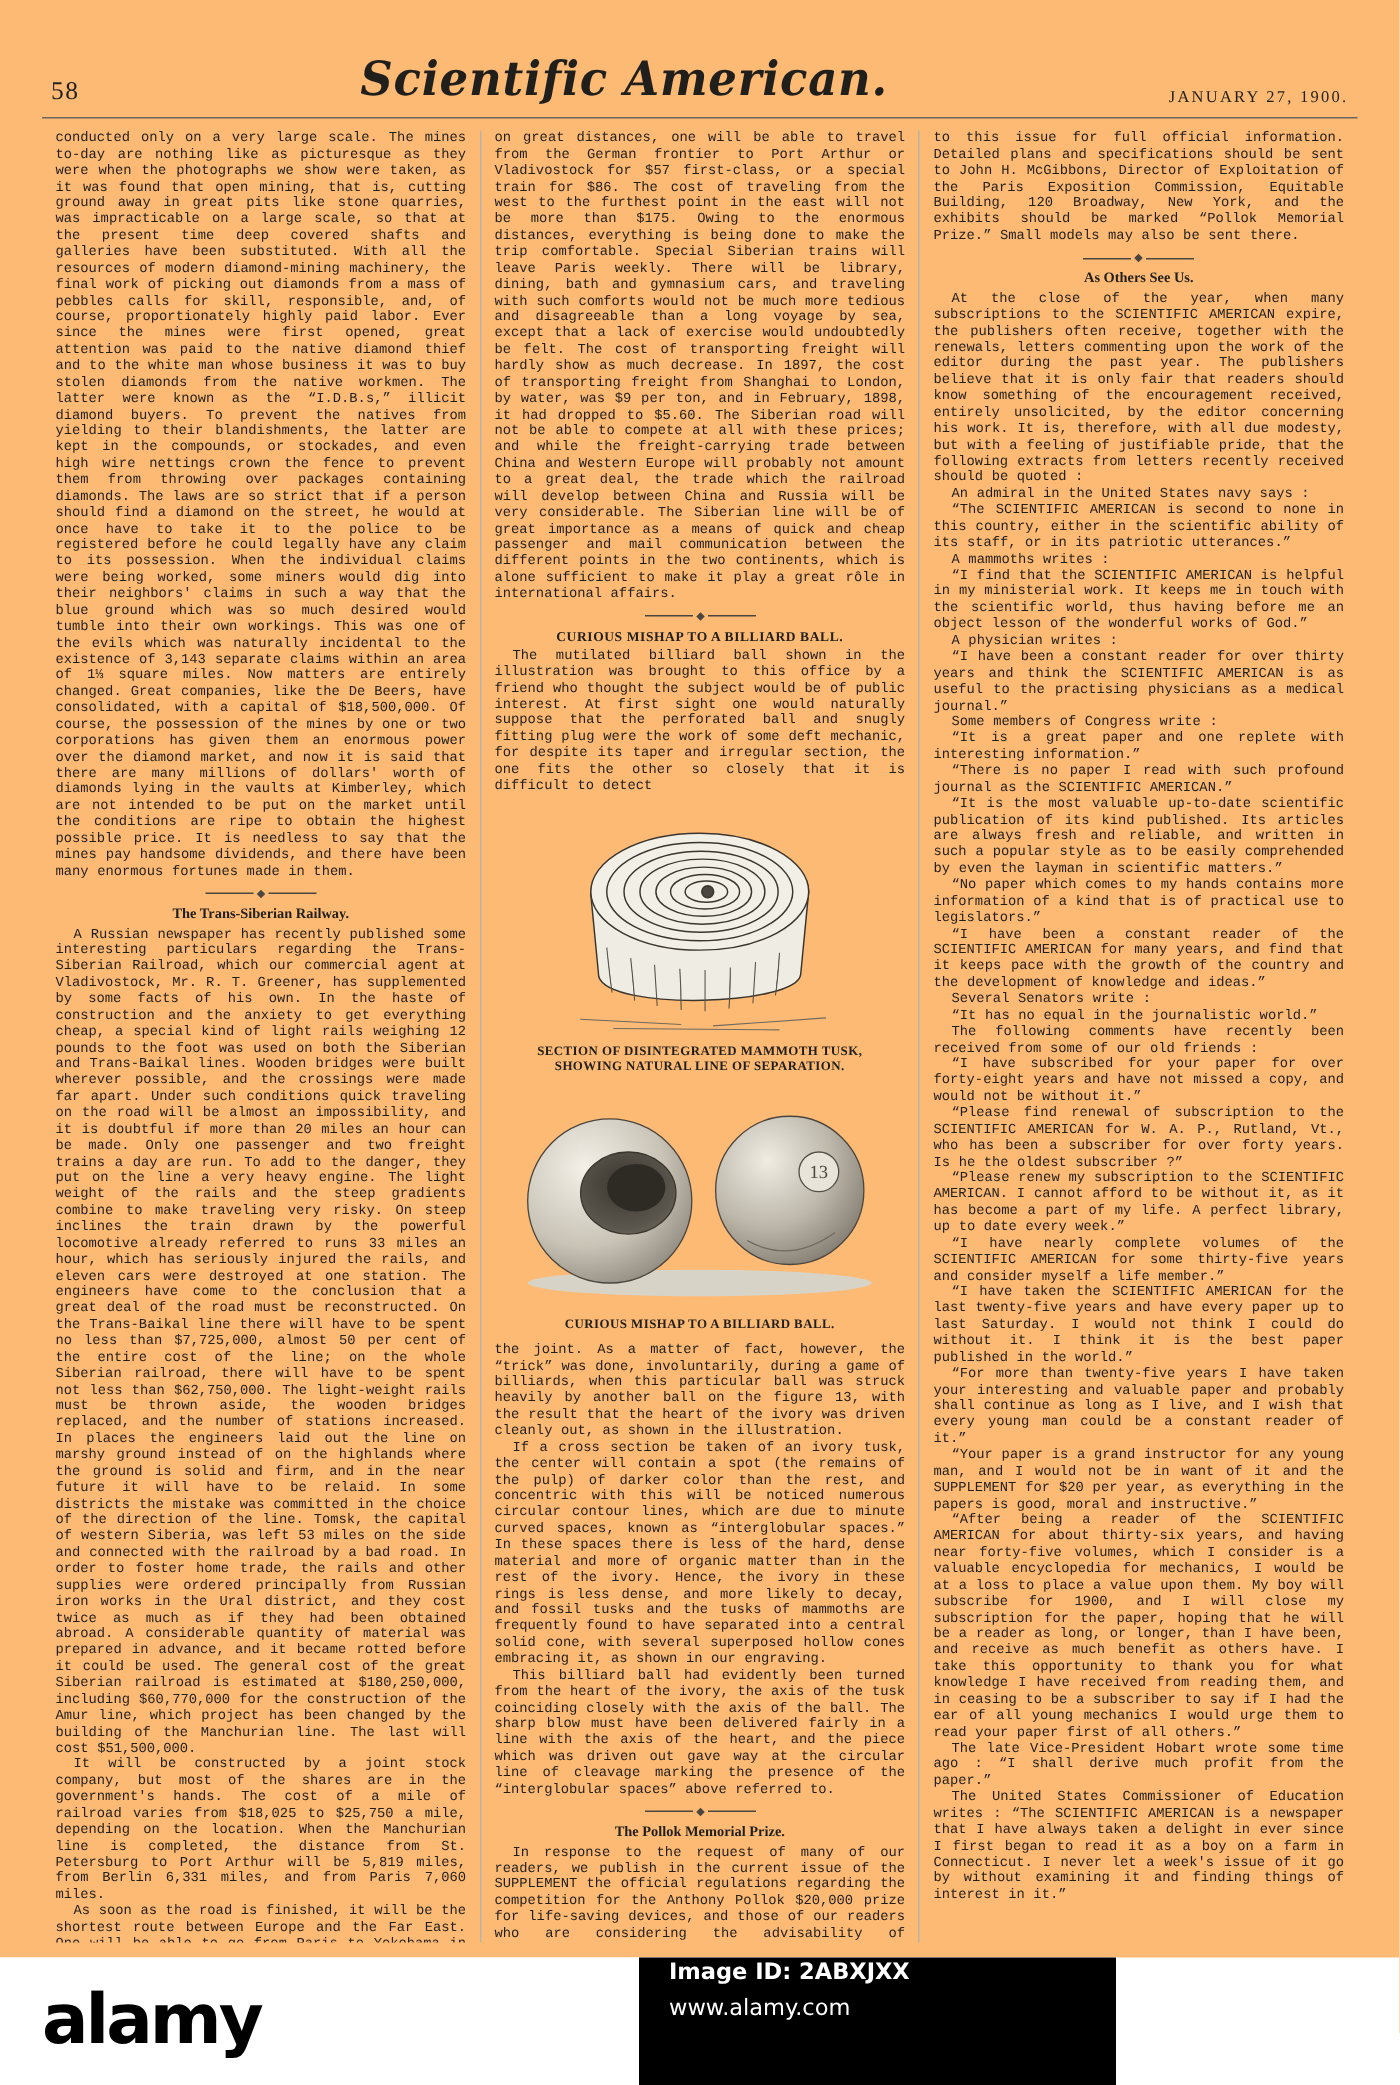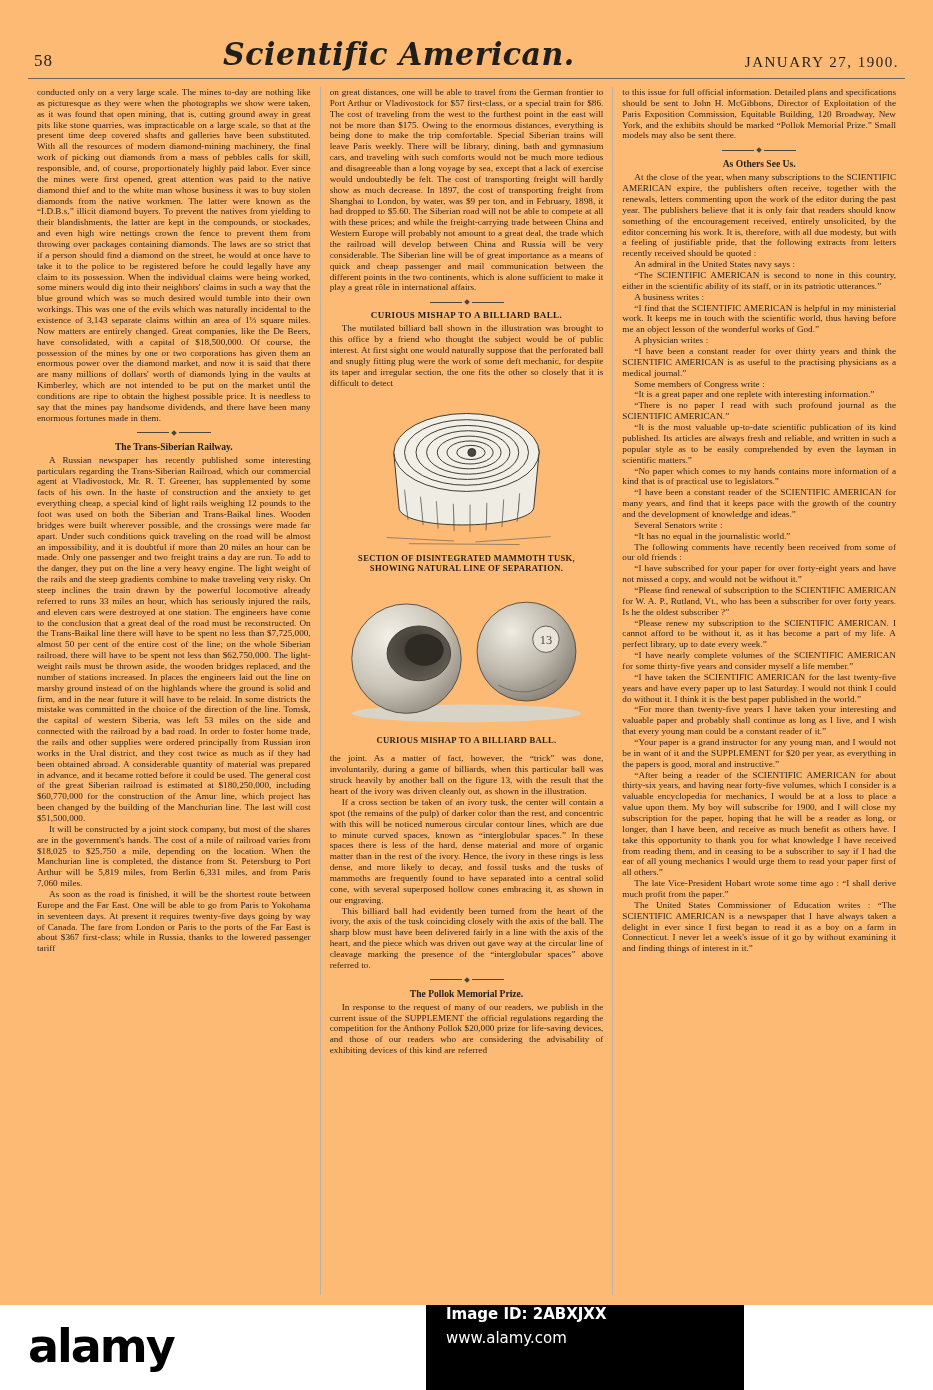--- a/index.html
+++ b/index.html
@@ -17,7 +17,7 @@
     font-family:"DejaVu Serif",serif;font-weight:bold;font-style:italic;
     font-size:30px;letter-spacing:0.5px;transform:scaleY(1.05);
   }
-  .issue-date{font-size:15px;letter-spacing:1.5px;}
+  .issue-date{font-size:11px;letter-spacing:1.5px;}
   .header-rule{border-top:1px solid #6b665e;margin:7px 28px 8px 28px;}
   
   .columns{display:flex;padding:0 28px;height:1208px;overflow:hidden;}

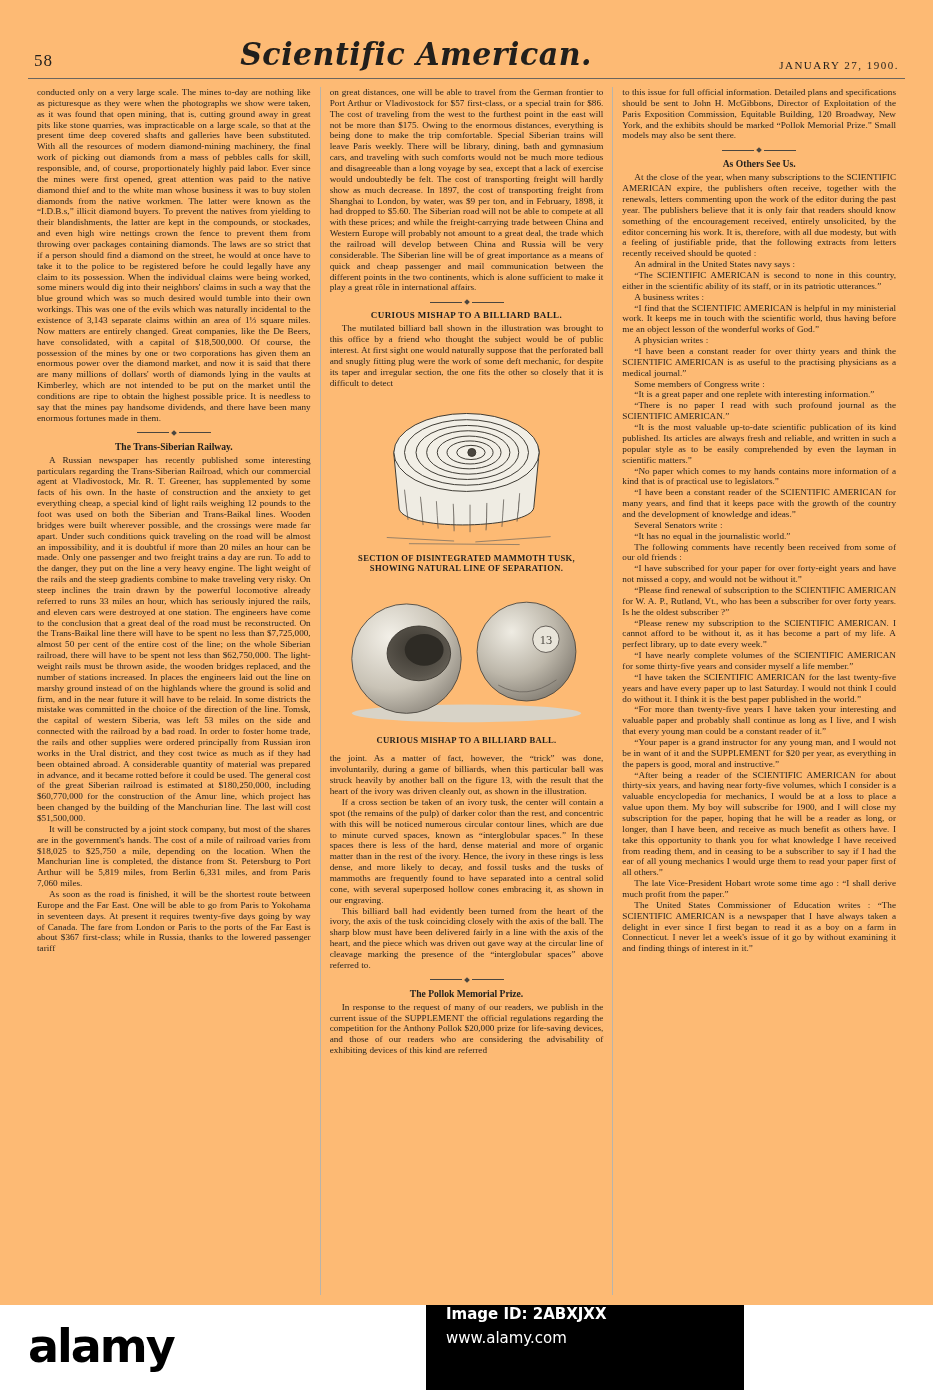--- a/index.html
+++ b/index.html
@@ -25,7 +25,7 @@
   .column + .column{border-left:1px solid #b9b4aa;}
   p.para{
     margin:0;font-size:9.2px;line-height:1.18;text-align:justify;
-    text-indent:12px;word-spacing:0.2px;
+    text-indent:12px;word-spacing:0.2px;font-family:Liberation Mono, monospace;
   }
   p.para.noindent{text-indent:0;}
   h3.heading{

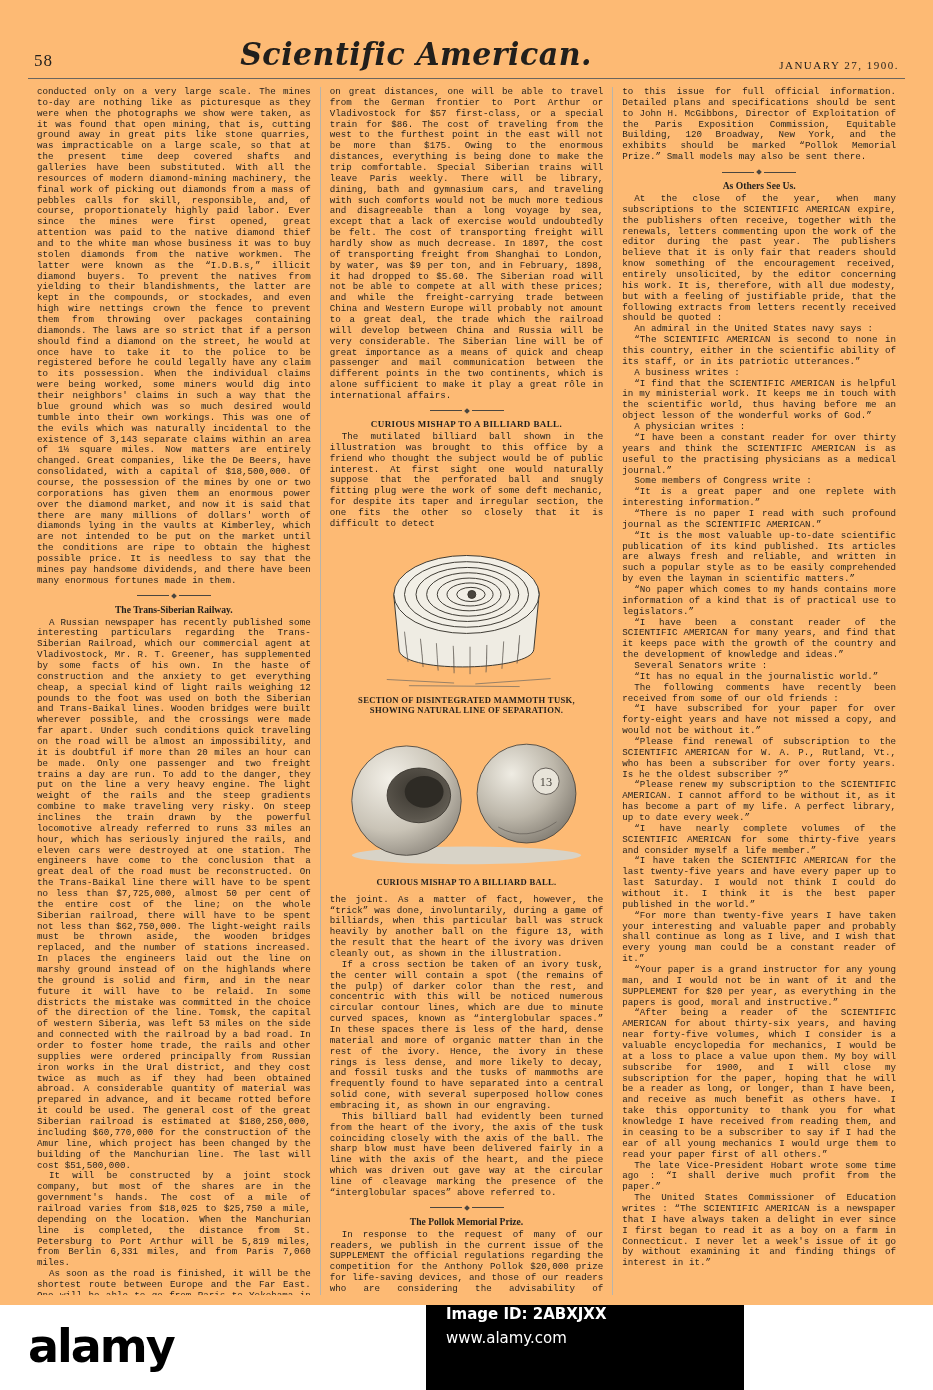--- a/index.html
+++ b/index.html
@@ -174,7 +174,7 @@
         <p class="para">At the close of the year, when many subscriptions to the SCIENTIFIC AMERICAN expire, the publishers often receive, together with the renewals, letters commenting upon the work of the editor during the past year. The publishers believe that it is only fair that readers should know something of the encouragement received, entirely unsolicited, by the editor concerning his work. It is, therefore, with all due modesty, but with a feeling of justifiable pride, that the following extracts from letters recently received should be quoted :</p>
         <p class="para">An admiral in the United States navy says :</p>
         <p class="para">“The SCIENTIFIC AMERICAN is second to none in this country, either in the scientific ability of its staff, or in its patriotic utterances.”</p>
-        <p class="para">A business writes :</p>
+        <p class="para">A mammoths writes :</p>
         <p class="para">“I find that the SCIENTIFIC AMERICAN is helpful in my ministerial work. It keeps me in touch with the scientific world, thus having before me an object lesson of the wonderful works of God.”</p>
         <p class="para">A physician writes :</p>
         <p class="para">“I have been a constant reader for over thirty years and think the SCIENTIFIC AMERICAN is as useful to the practising physicians as a medical journal.”</p>

